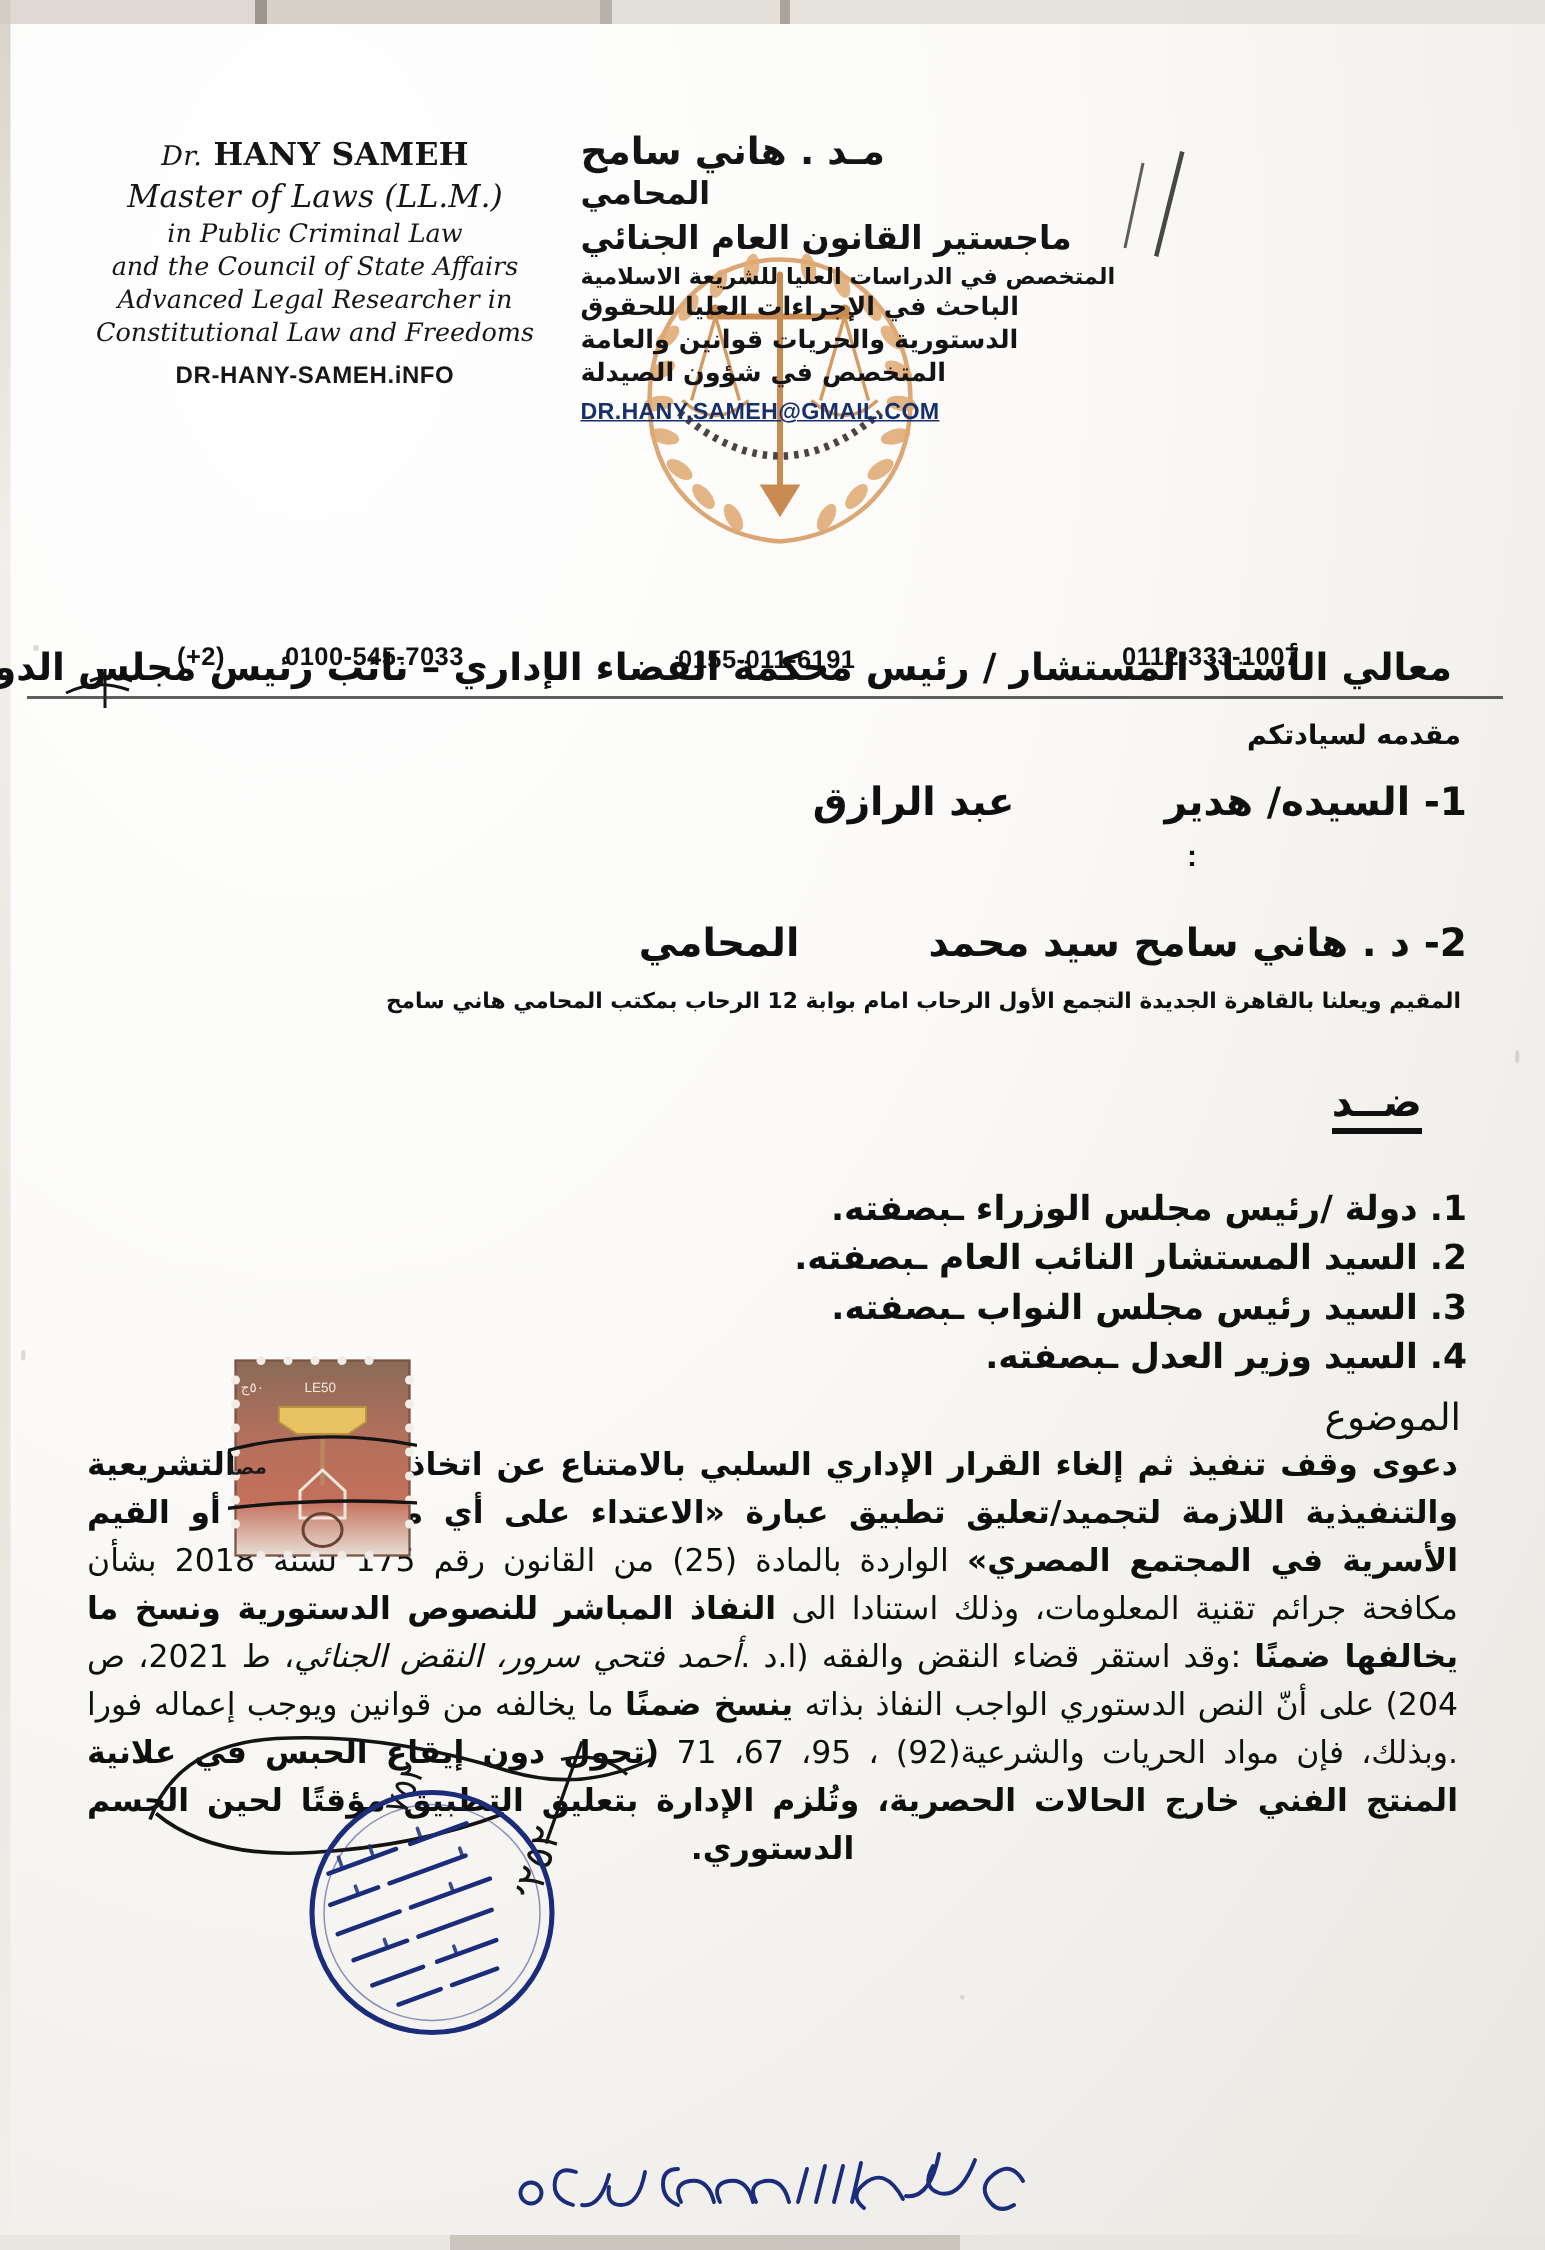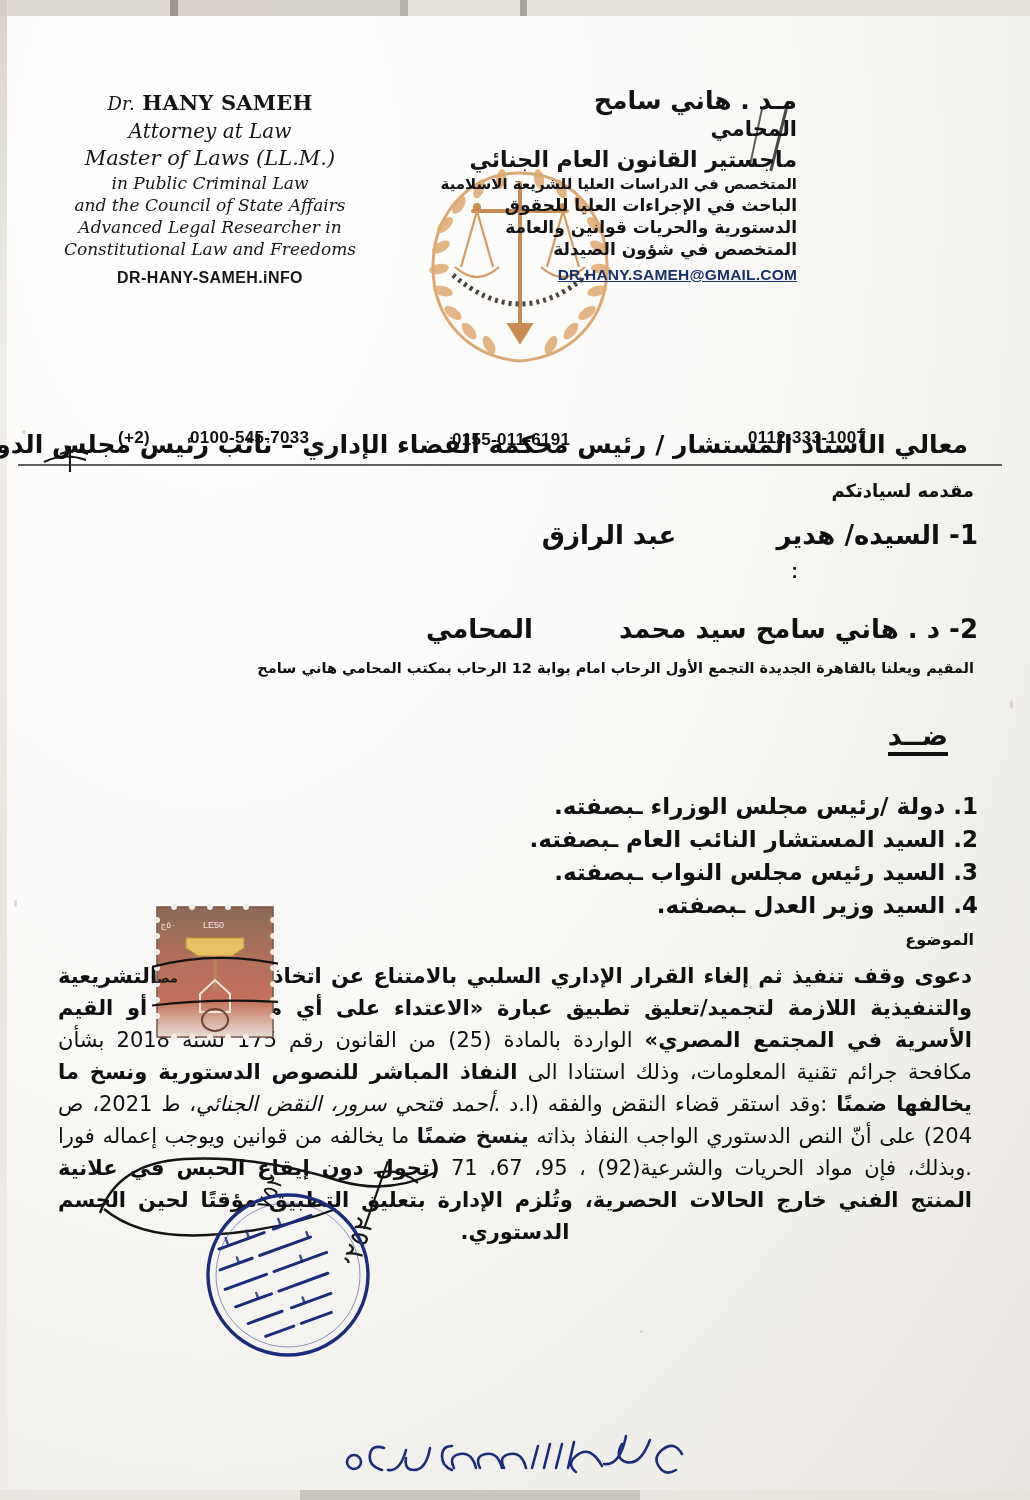--- a/index.html
+++ b/index.html
@@ -55,7 +55,7 @@
 
   .lh-right{
     position:absolute;right:18px;top:26px;width:410px;
-    text-align:right;color:#141414;direction:rtl;
+    text-align:left;color:#141414;direction:rtl;
     font-family:"DejaVu Sans", sans-serif;
   }
   .lh-right .hand1{font-size:25px;font-weight:700;letter-spacing:1px;margin-bottom:2px;}

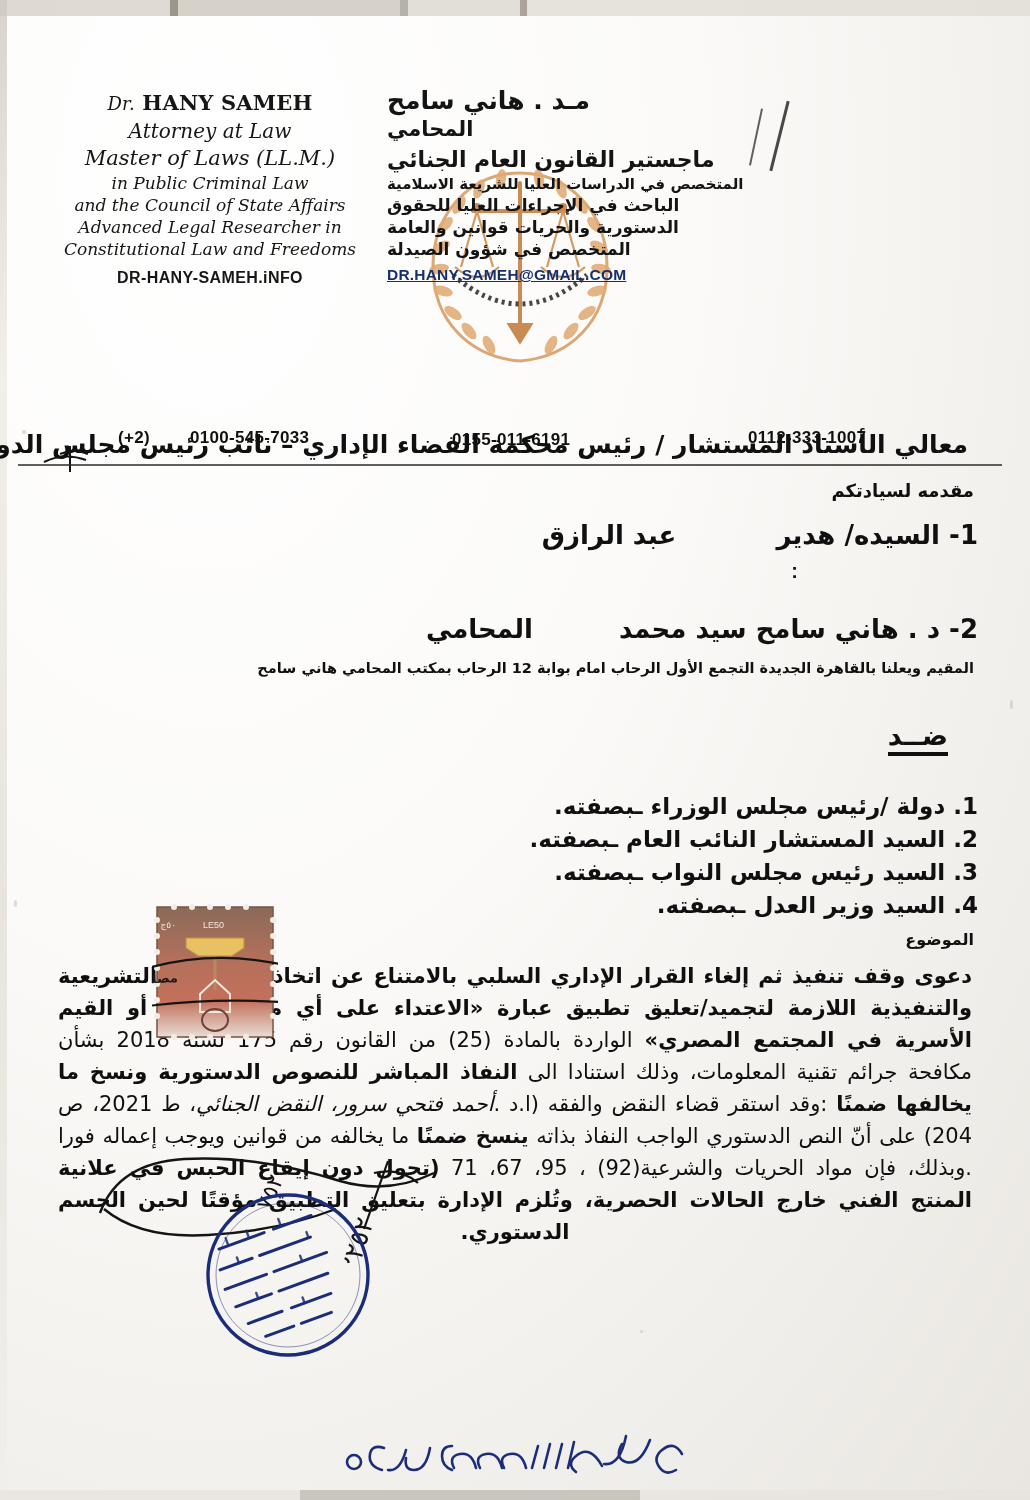--- a/index.html
+++ b/index.html
@@ -158,7 +158,6 @@
         <span class="dr">Dr.</span>
         <span>HANY SAMEH</span>
       </div>
-      <div class="l2">Attorney at Law</div>
       <div class="l3">Master of Laws (LL.M.)</div>
       <div class="l4">in Public Criminal Law</div>
       <div class="l5">and  the Council of State Affairs</div>

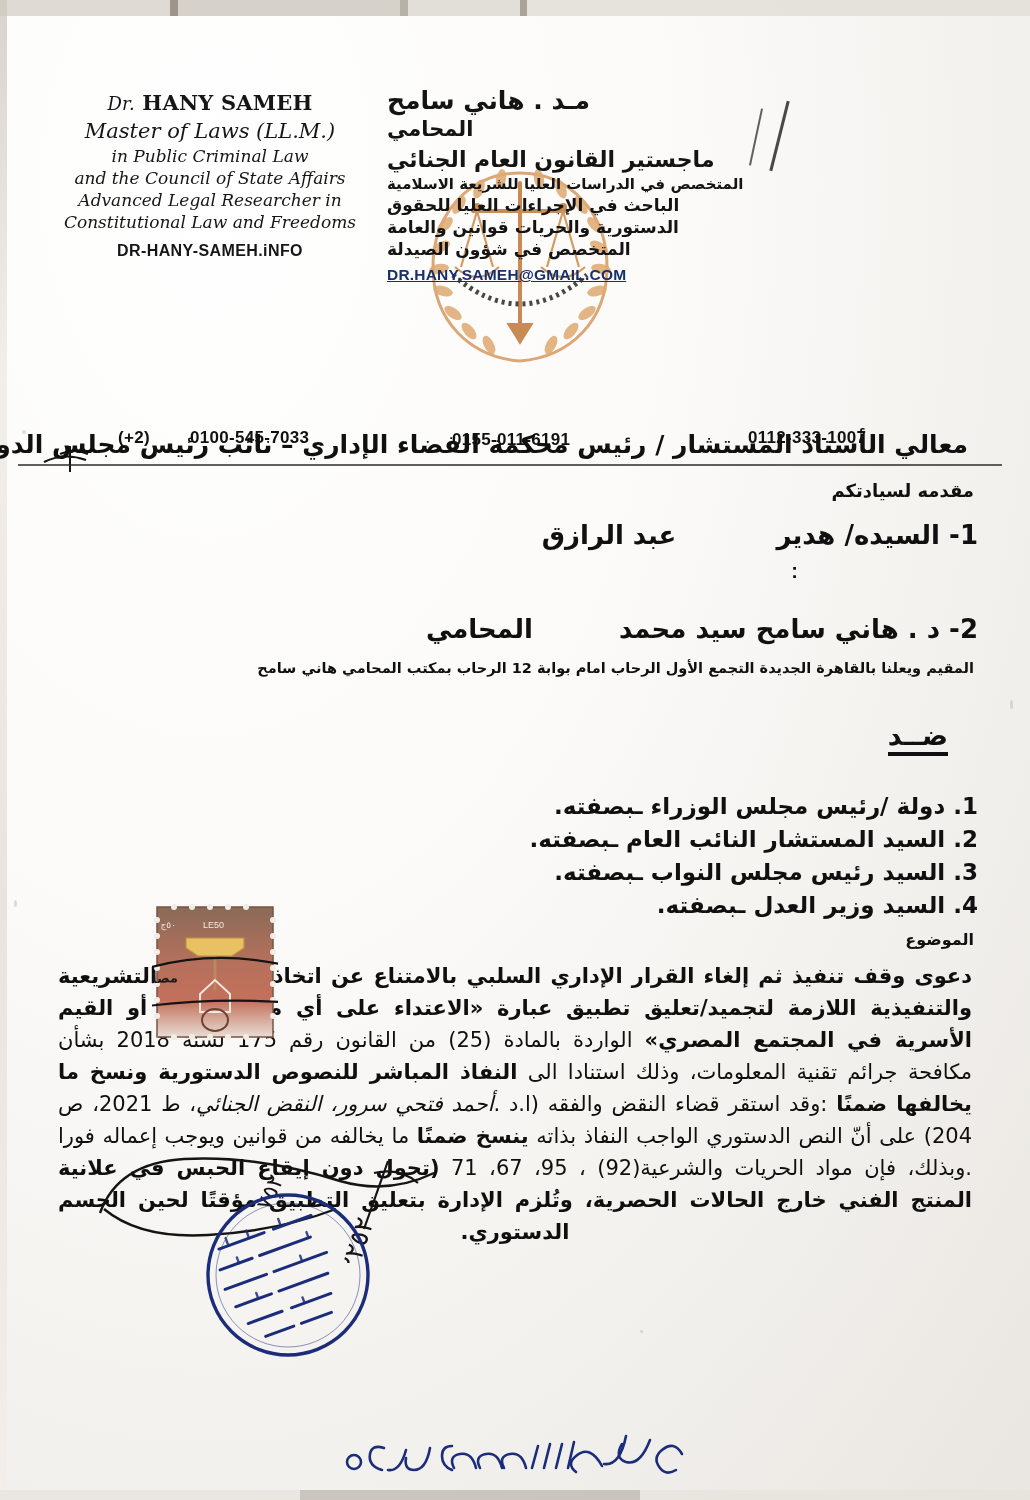--- a/index.html
+++ b/index.html
@@ -113,7 +113,7 @@
   .defendants .cap{font-weight:700;}
 
   .subject-label{position:absolute;right:56px;top:522px;font-family:"DejaVu Sans",sans-serif;
-    font-size:16px;font-weight:700;}
+    font-size:25px;font-weight:400;}
 
   .bodytext{
     position:absolute;right:58px;left:58px;top:552px;

